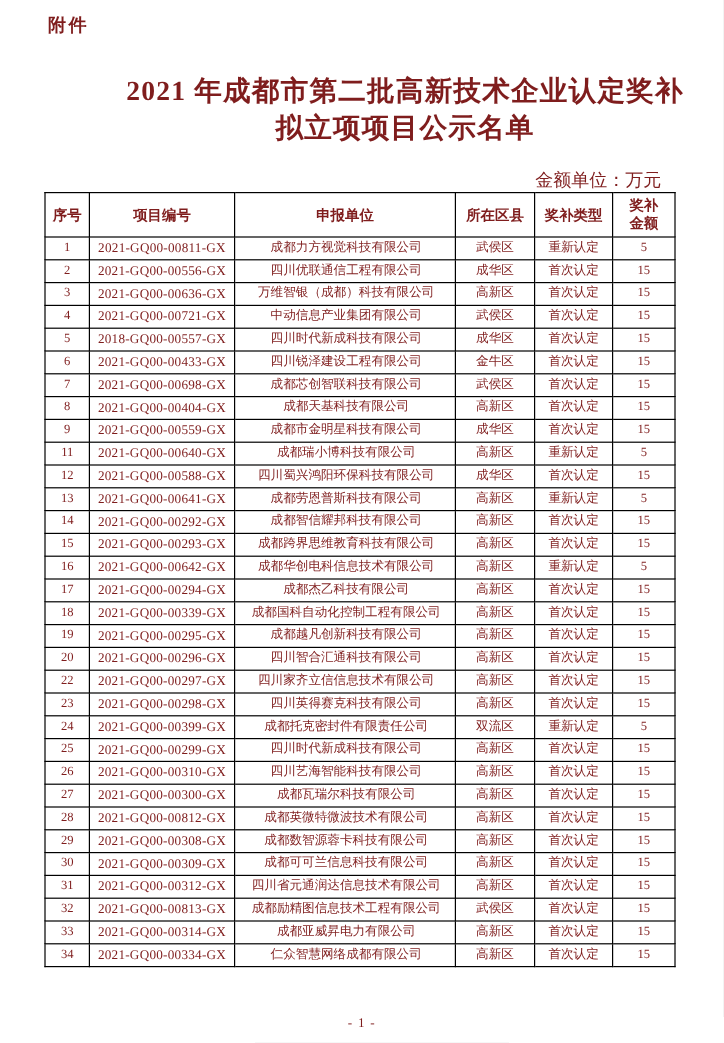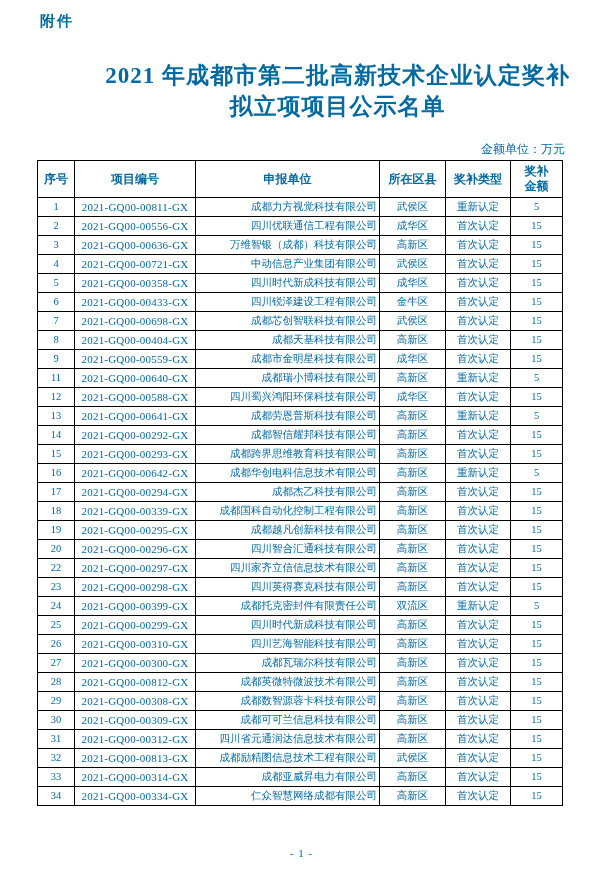--- a/index.html
+++ b/index.html
@@ -8,7 +8,7 @@
     width:603px; height:869px;
     margin:0 auto;
     background:#ffffff;
-    color:#0369a1;
+    color:#7f1d1d;
     font-family:"Liberation Serif", serif;
     overflow:hidden;
   }

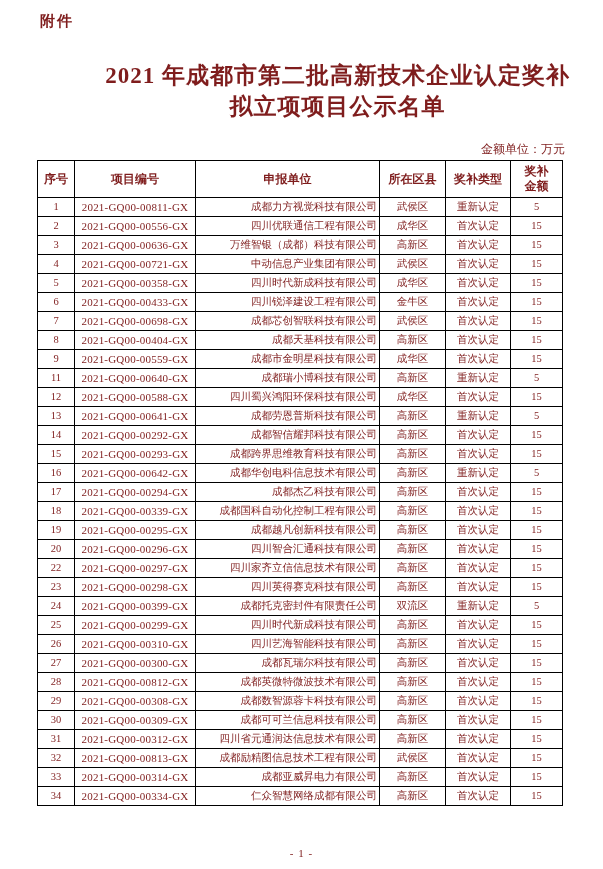--- a/index.html
+++ b/index.html
@@ -26,8 +26,8 @@
     padding-left:36px;
   }
   .unit-note {
-    position:absolute; right:38px; top:141px;
-    font-size:12px;
+    position:absolute; right:52px; top:141px;
+    font-size:15px;
   }
   table.main {
     position:absolute; left:37px; top:160px;

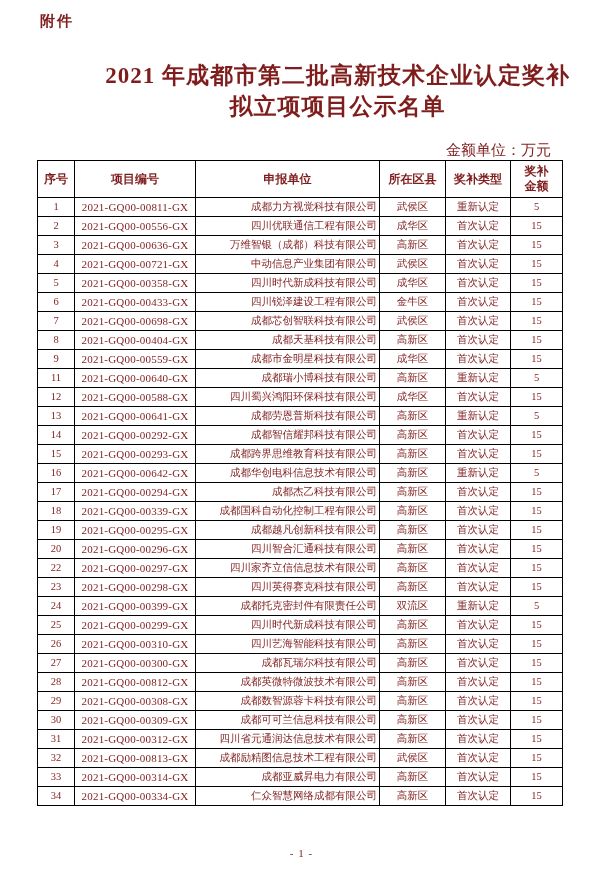--- a/index.html
+++ b/index.html
@@ -56,7 +56,7 @@
     line-height:12px;
   }
   table.main td.cell-company {
-    text-align:right;
+    text-align:center;
     padding-left:4px;
   }
   table.main td.cell-code {

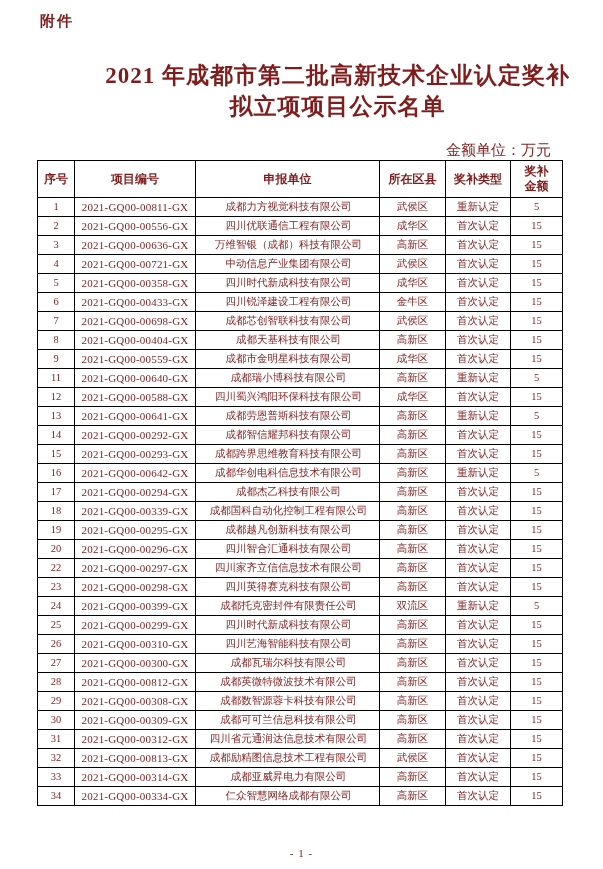--- a/index.html
+++ b/index.html
@@ -143,7 +143,7 @@
         </tr>
         <tr>
           <td class="cell-no">5</td>
-          <td class="cell-code">2021-GQ00-00358-GX</td>
+          <td class="cell-code">2018-GQ00-00557-GX</td>
           <td class="cell-company">四川时代新成科技有限公司</td>
           <td class="cell-district">成华区</td>
           <td class="cell-type">首次认定</td>

